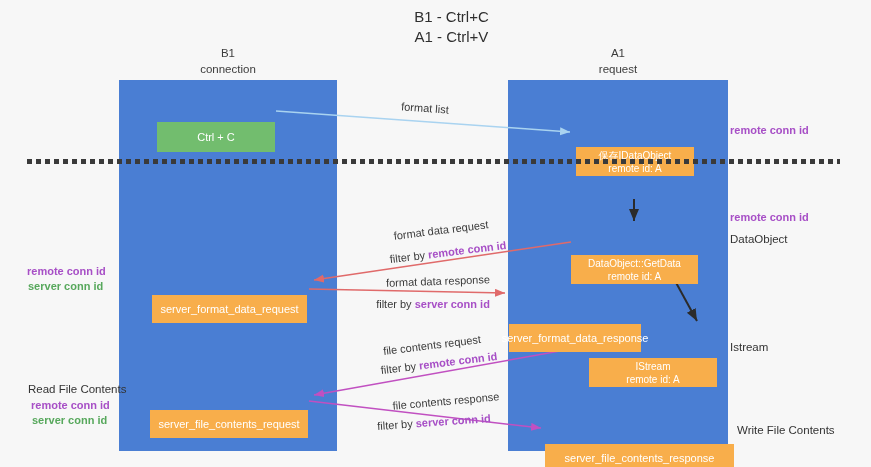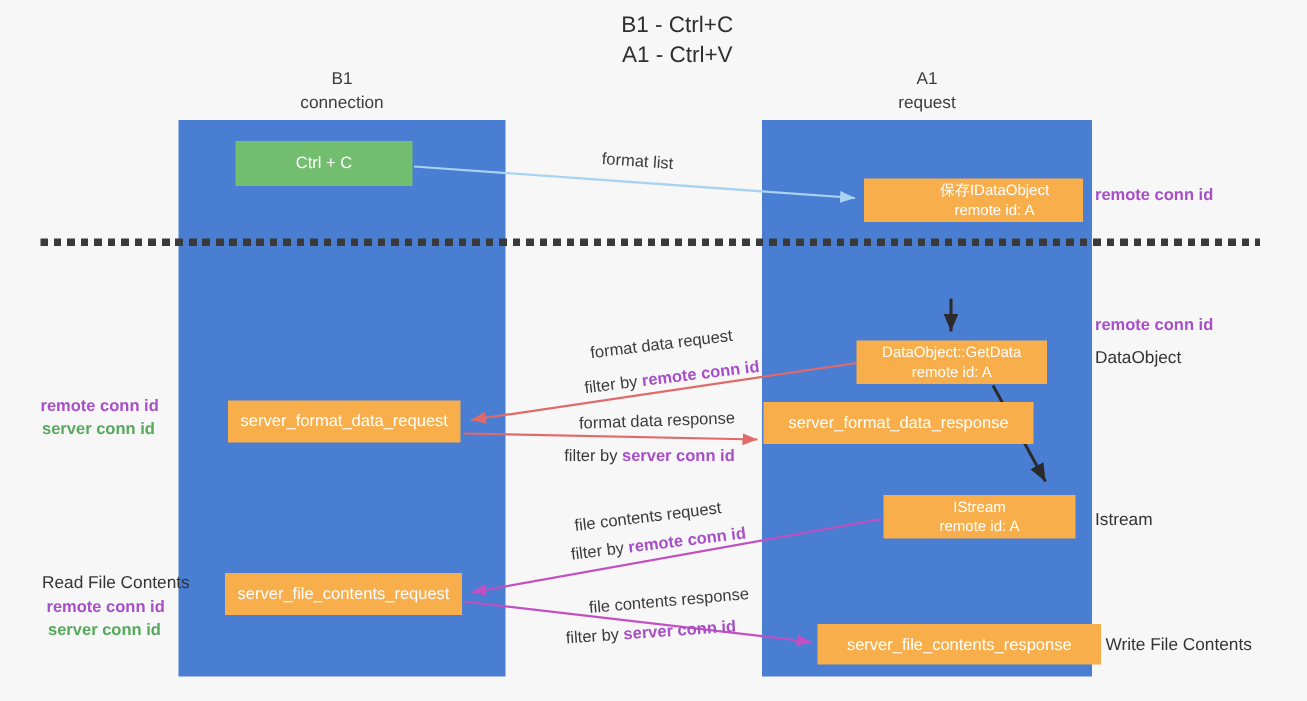--- a/index.html
+++ b/index.html
@@ -15,7 +15,7 @@
          background:repeating-linear-gradient(90deg,#3a3a3a 0 5px,transparent 5px 9px);}
 
   .box{position:absolute;display:flex;flex-direction:column;align-items:center;
-       justify-content:center;color:#fff;text-align:left;z-index:4;}
+       justify-content:center;color:#fff;text-align:left;z-index:4;margin-top:28px;}
   .box.orange{background:#f8ae4b;}
   .box.green{background:#72bd6e;}
   .box .l1,.box .l2{font-size:10px;line-height:13px;}

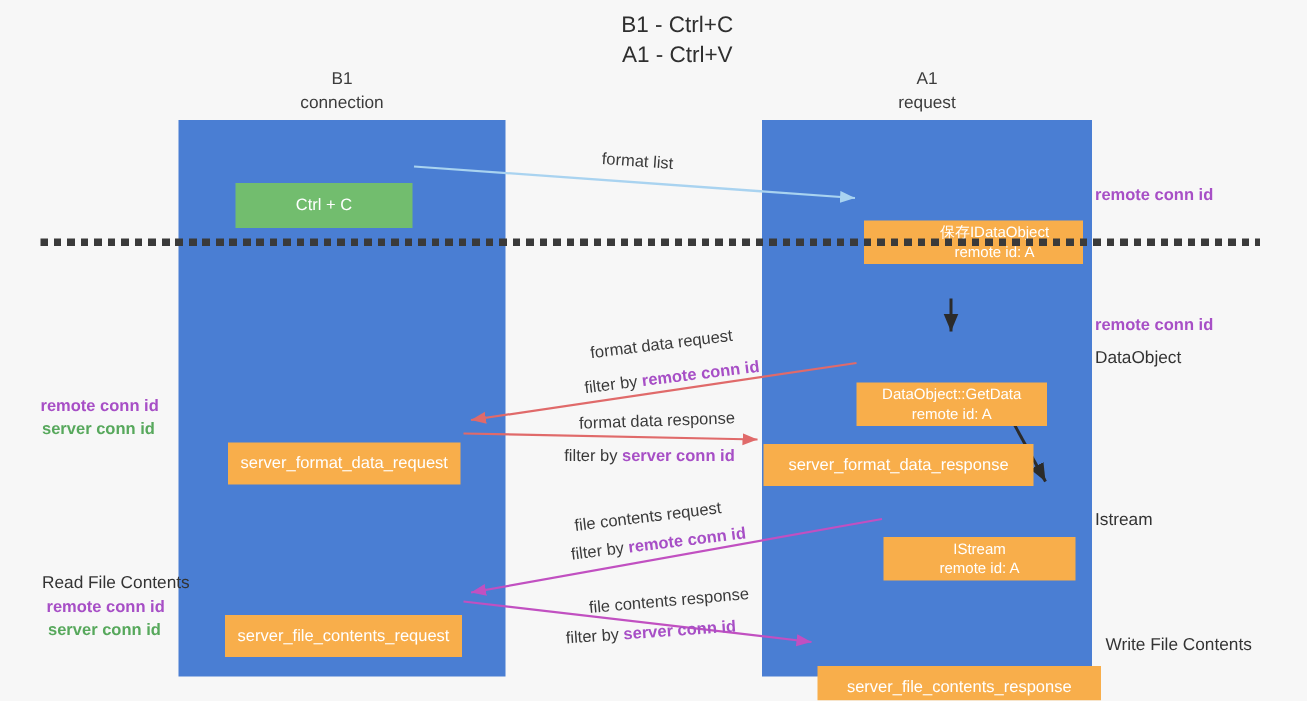--- a/index.html
+++ b/index.html
@@ -81,7 +81,7 @@
 
   <div class="box green one" style="left:157px;top:94px;width:118px;height:30px;">Ctrl + C</div>
 
-  <div class="box orange" style="left:576px;top:119px;width:118px;height:29px;padding-left:28px;">
+  <div class="box orange" style="left:576px;top:119px;width:118px;height:29px;">
     <div class="l1">保存IDataObject</div>
     <div class="l2">remote id: A</div>
   </div>

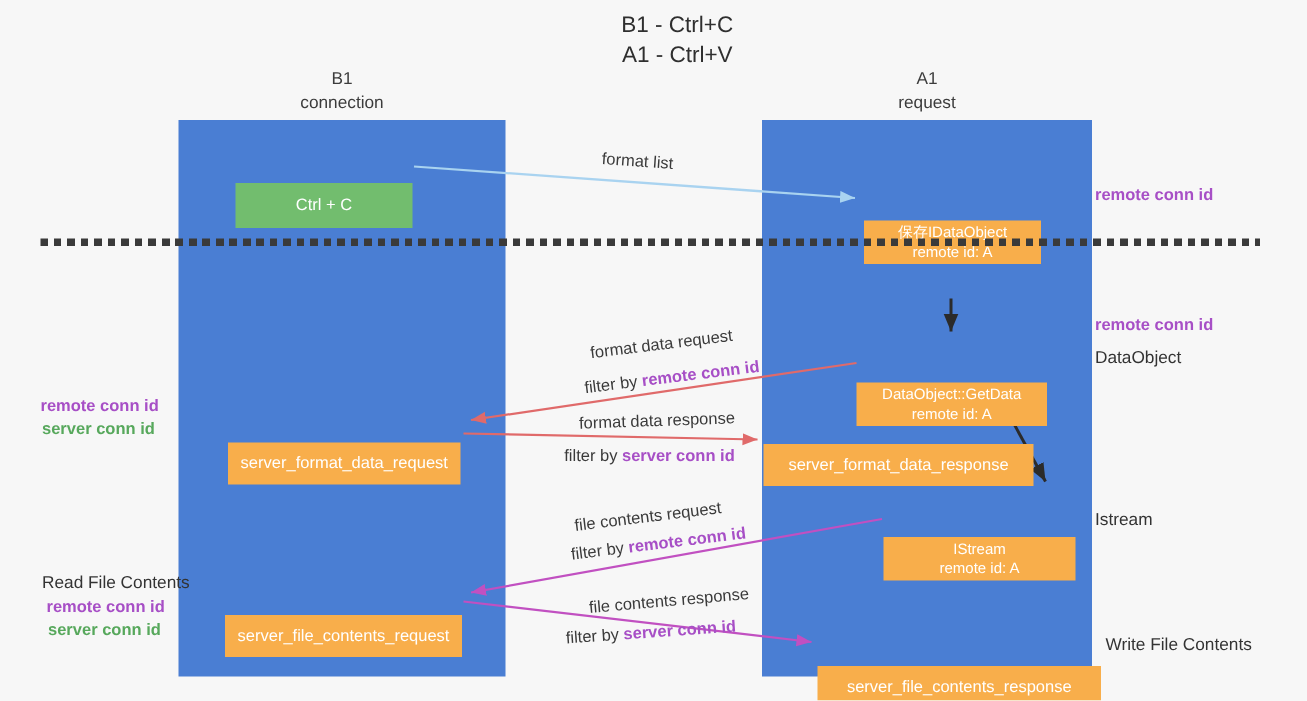--- a/index.html
+++ b/index.html
@@ -94,7 +94,7 @@
 
   <div class="box orange one" style="left:152px;top:267px;width:155px;height:28px;">server_format_data_request</div>
 
-  <div class="box orange one" style="left:509px;top:268px;width:180px;height:28px;">server_format_data_response</div>
+  <div class="box orange one" style="left:509px;top:296px;width:132px;height:28px;">server_format_data_response</div>
 
   <div class="box orange" style="left:589px;top:330px;width:128px;height:29px;">
     <div class="l1">IStream</div>

